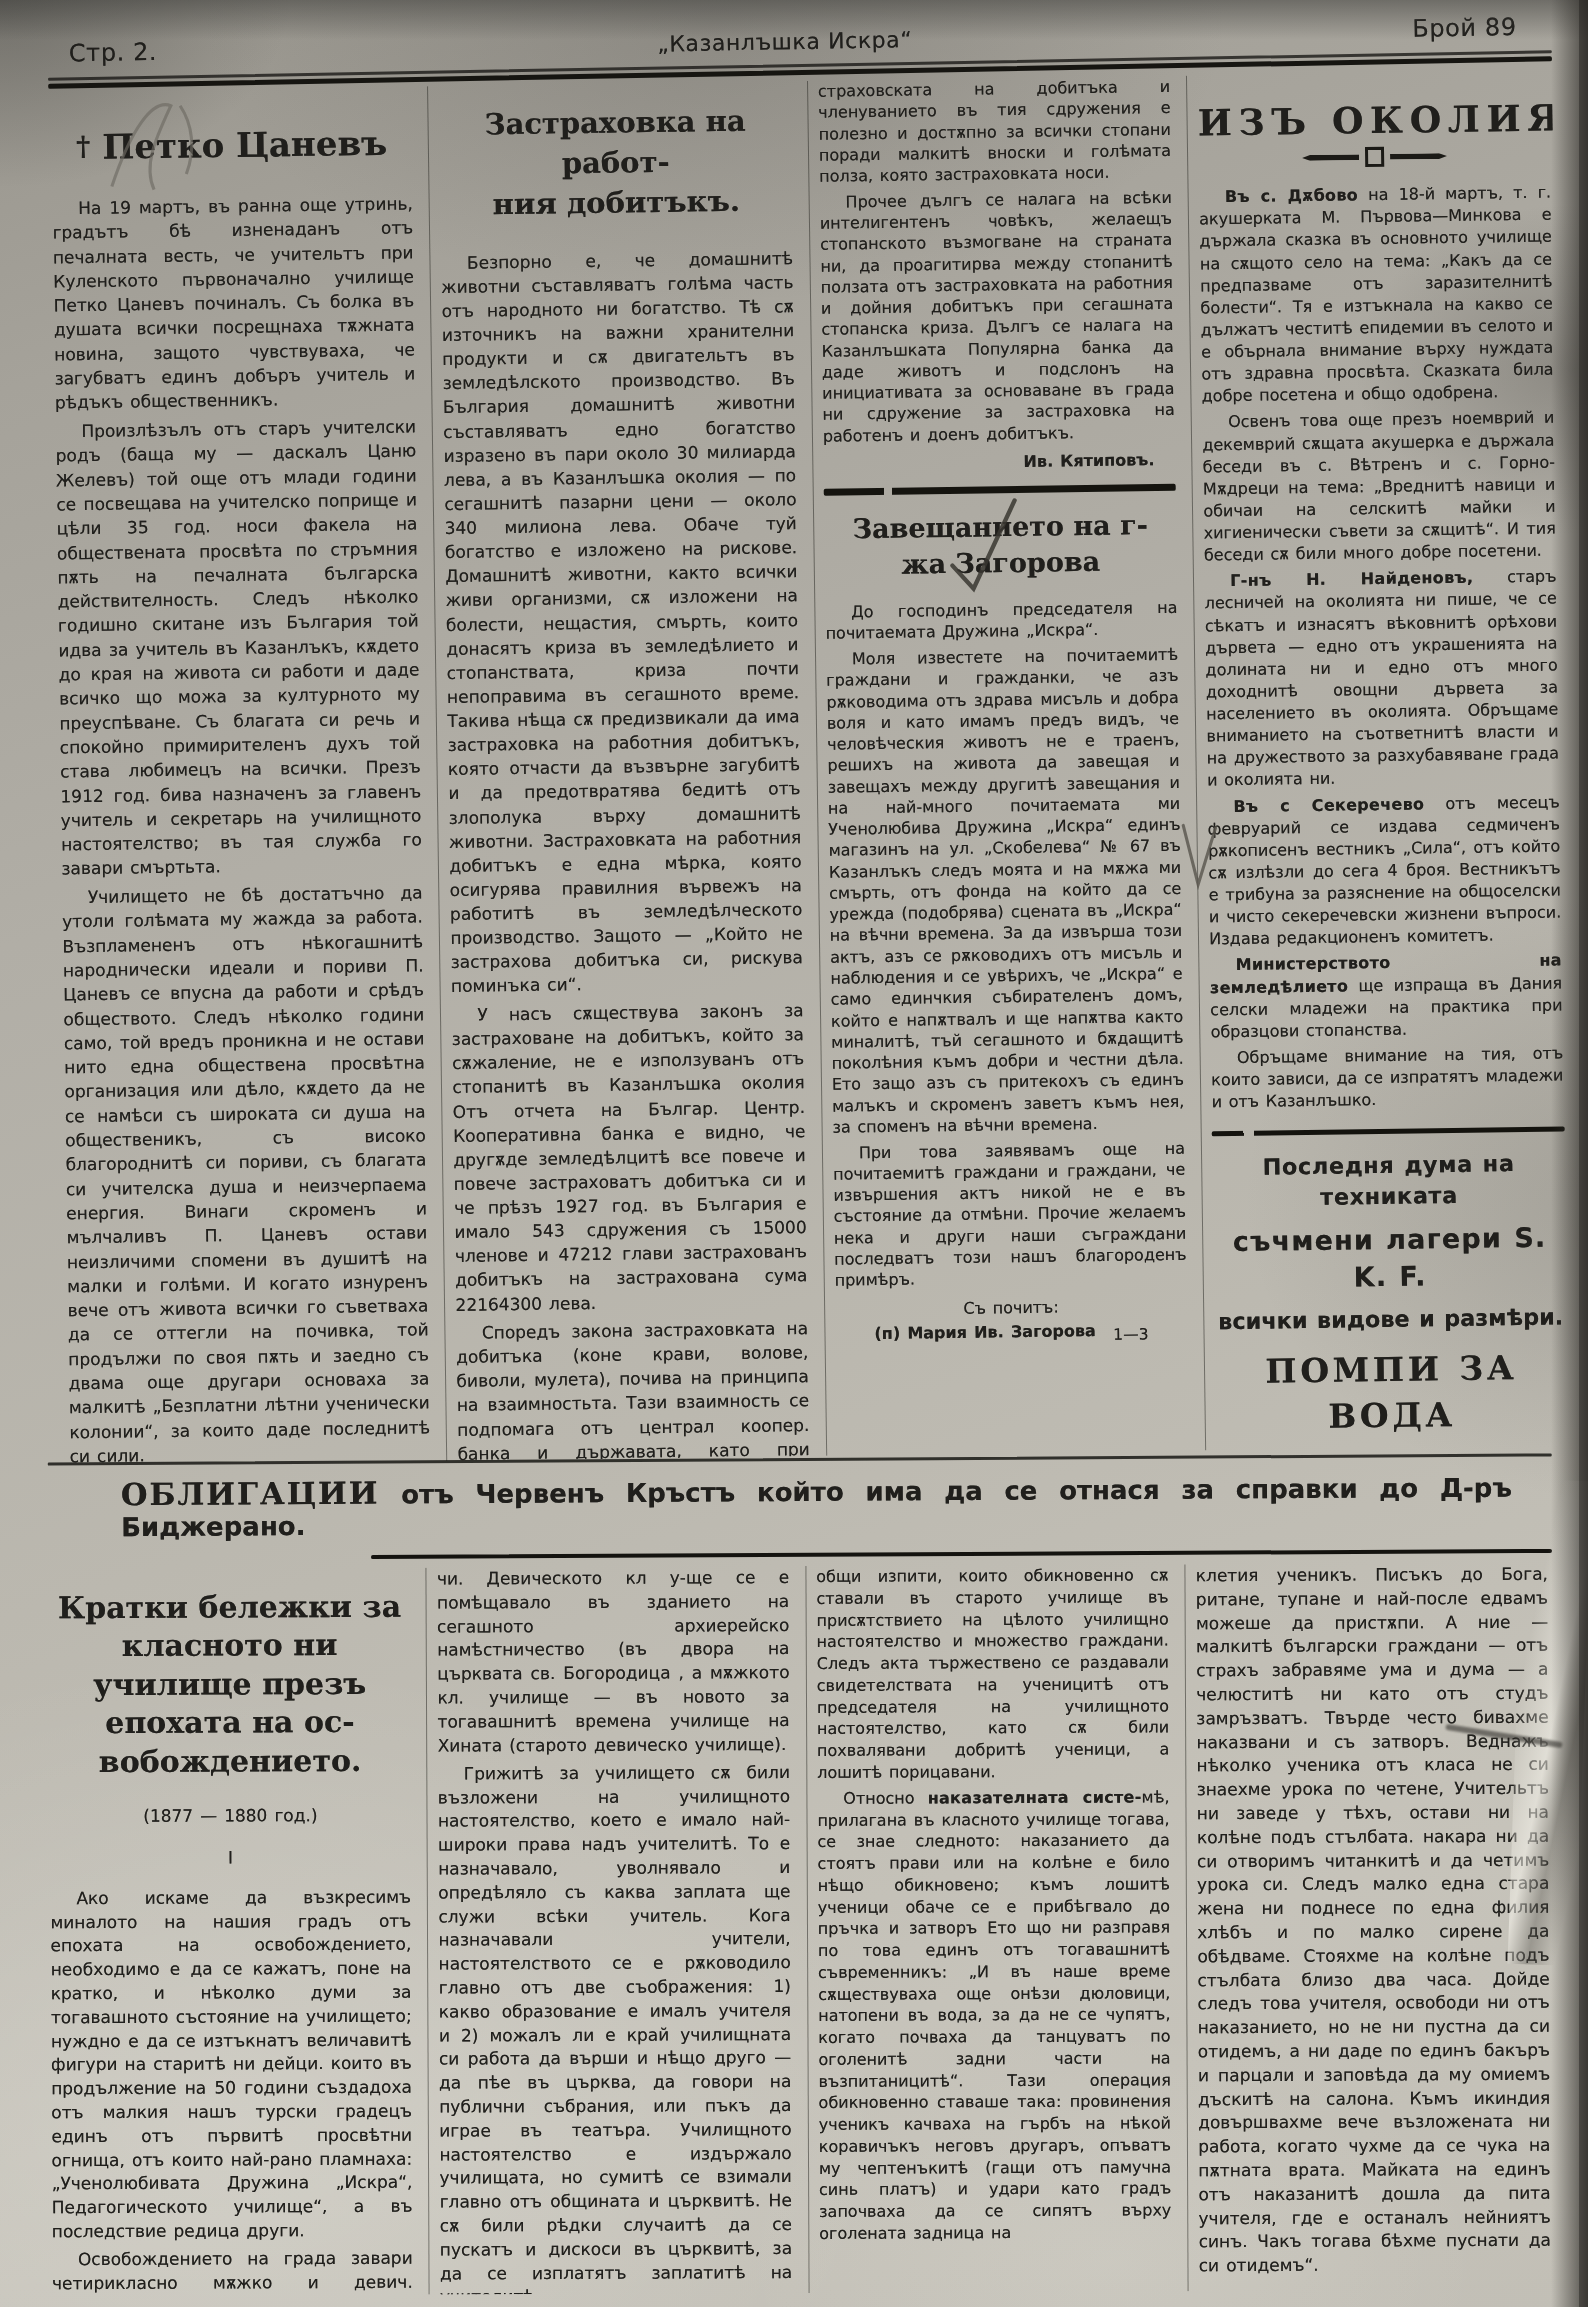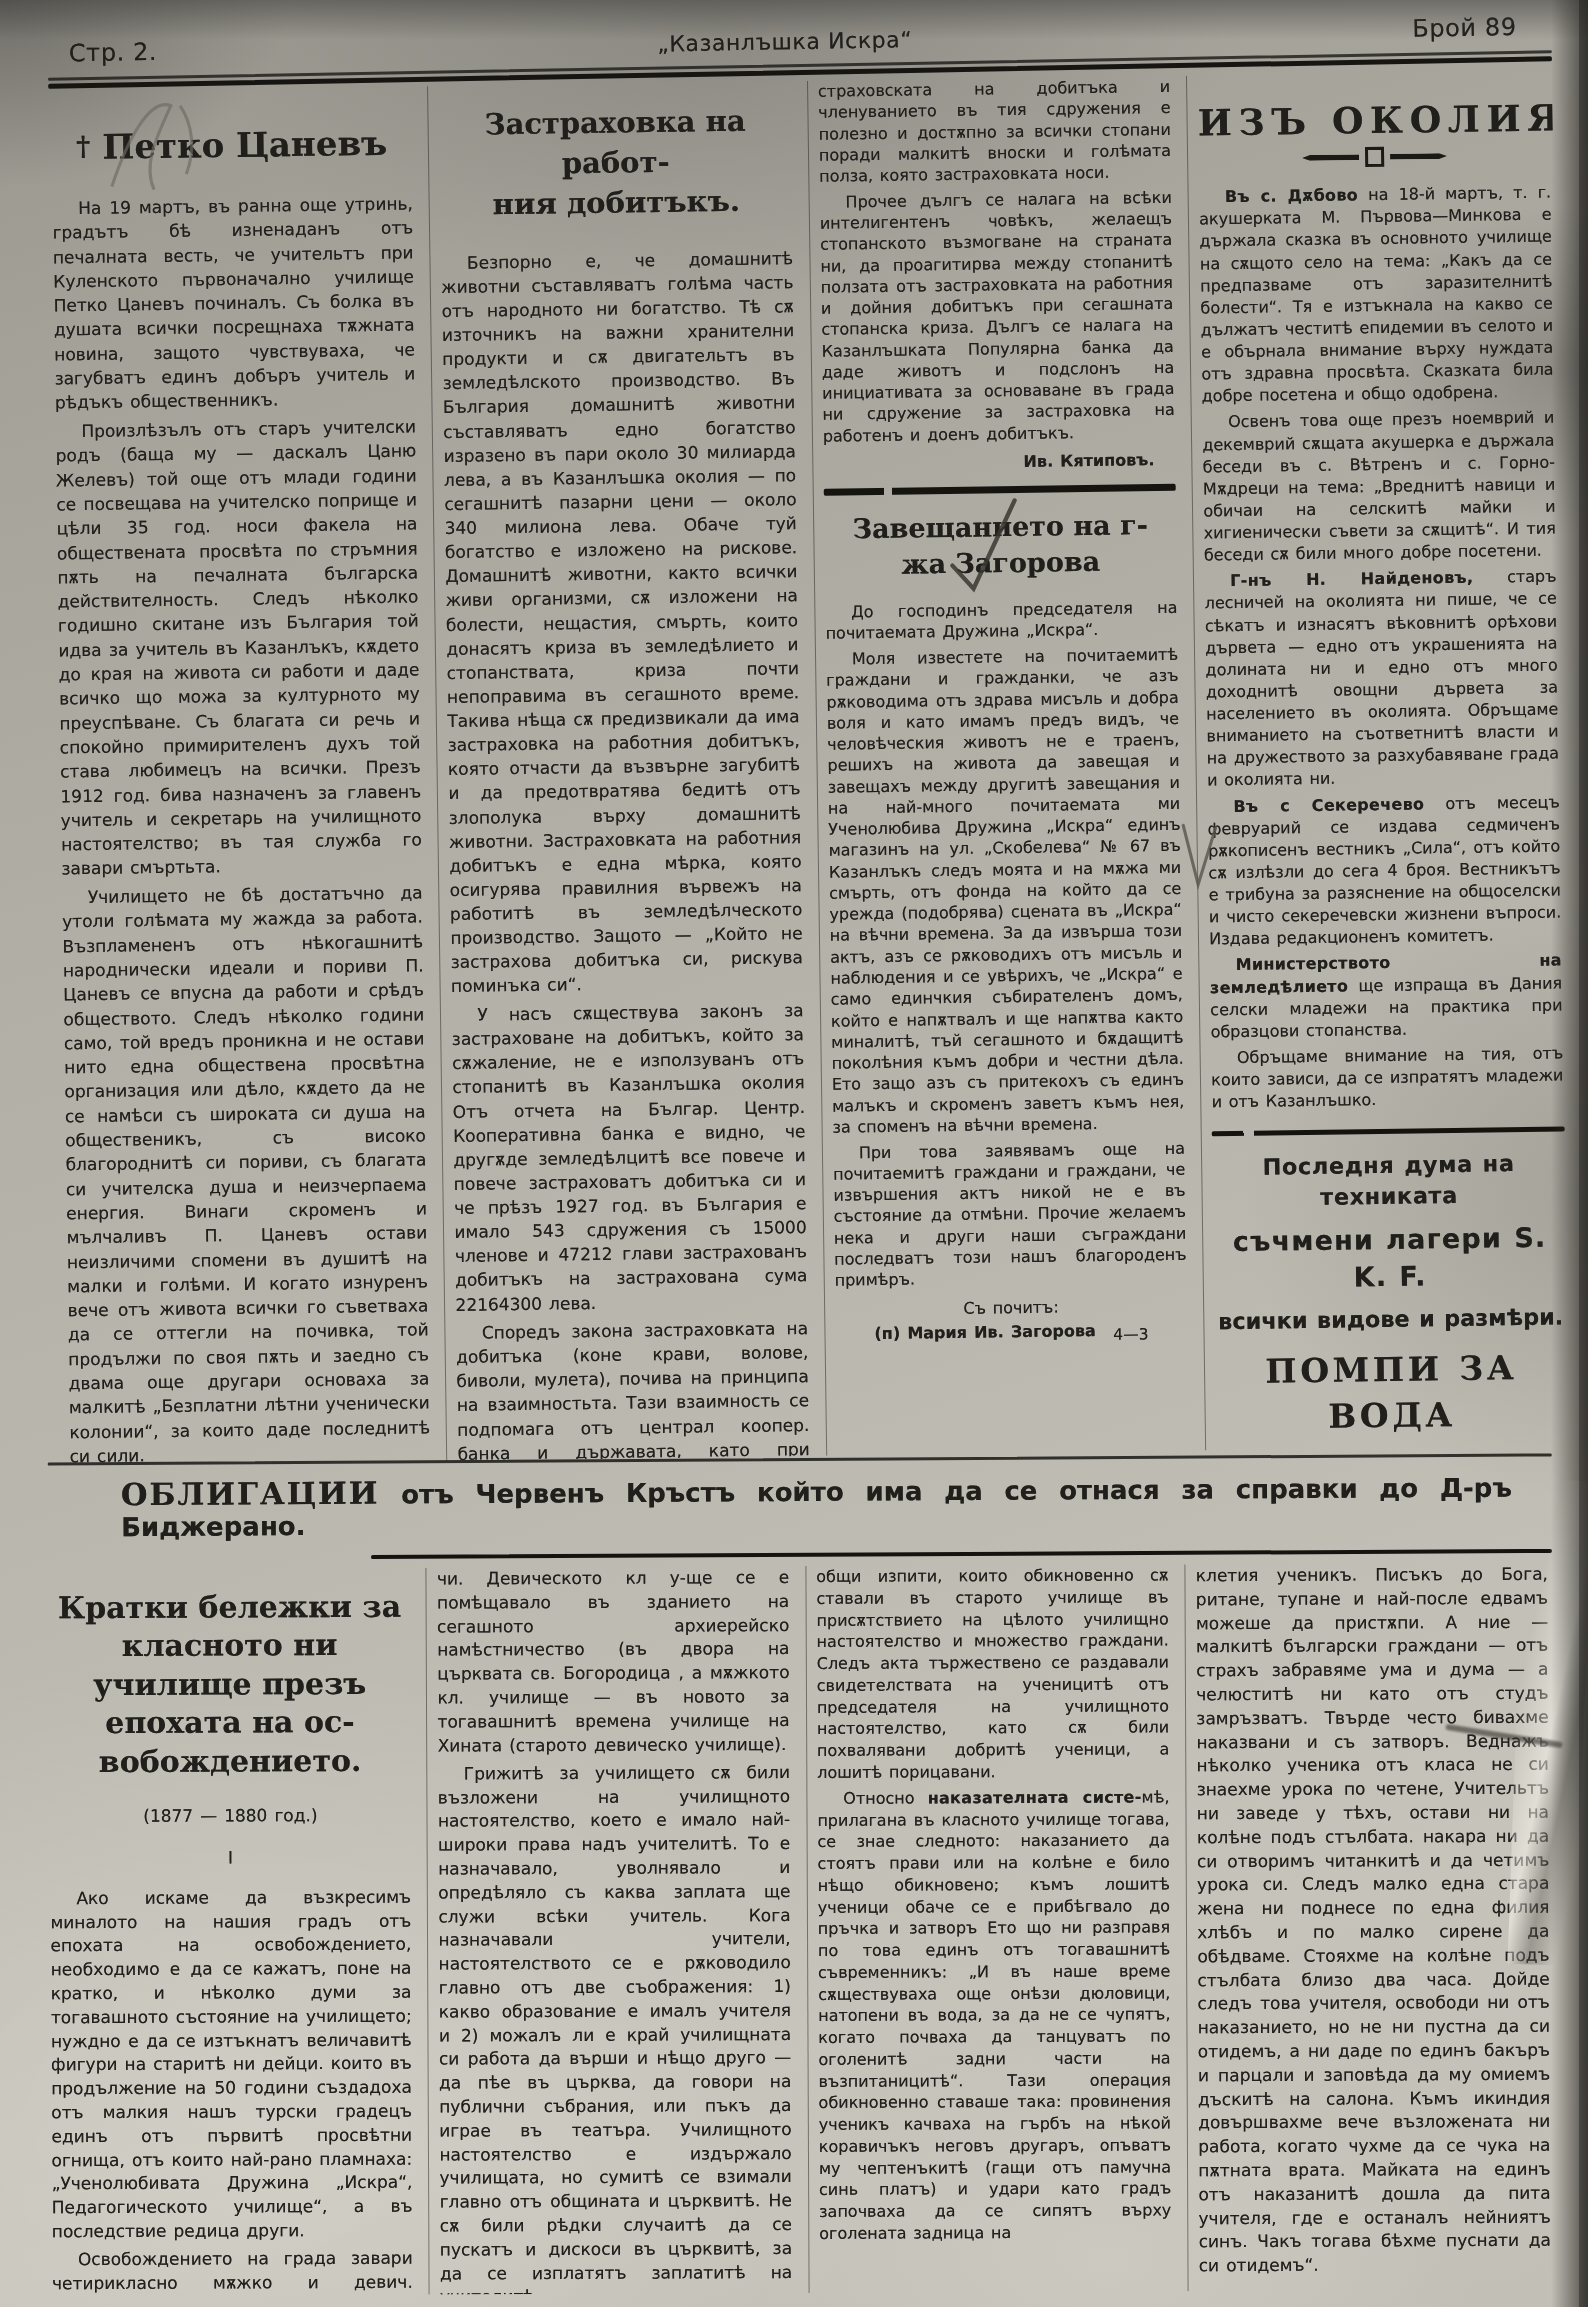--- a/index.html
+++ b/index.html
@@ -125,7 +125,7 @@
         <p class="ind ink">Моля известете на почитаемитѣ граждани и гражданки, че азъ рѫководима отъ здрава мисъль и добра воля и като имамъ предъ видъ, че человѣческия животъ не е траенъ, решихъ на живота да завещая и завещахъ между другитѣ завещания и на най-много почитаемата ми Ученолюбива Дружина „Искра“ единъ магазинъ на ул. „Скобелева“ № 67 въ Казанлъкъ следъ моята и на мѫжа ми смърть, отъ фонда на който да се урежда (подобрява) сцената въ „Искра“ на вѣчни времена. За да извърша този актъ, азъ се рѫководихъ отъ мисъль и наблюдения и се увѣрихъ, че „Искра“ е само единчкия събирателенъ домъ, който е напѫтвалъ и ще напѫтва както миналитѣ, тъй сегашното и бѫдащитѣ поколѣния къмъ добри и честни дѣла. Ето защо азъ съ притекохъ съ единъ малъкъ и скроменъ заветъ къмъ нея, за споменъ на вѣчни времена.</p>
         <p class="ind ink">При това заявявамъ още на почитаемитѣ граждани и граждани, че извършения актъ никой не е въ състояние да отмѣни. Прочие желаемъ нека и други наши съграждани последватъ този нашъ благороденъ примѣръ.</p>
         <p class="closing ink">Съ почитъ:</p>
-        <p class="sig-zag ink"><span>(п) Мария Ив. Загорова</span><span class="counter">4—3</span></p>
+        <p class="sig-zag ink"><span>(п) Мария Ив. Загорова</span><span class="counter">1—3</span></p>
       </article>
 
       <article class="col c4 vr">

